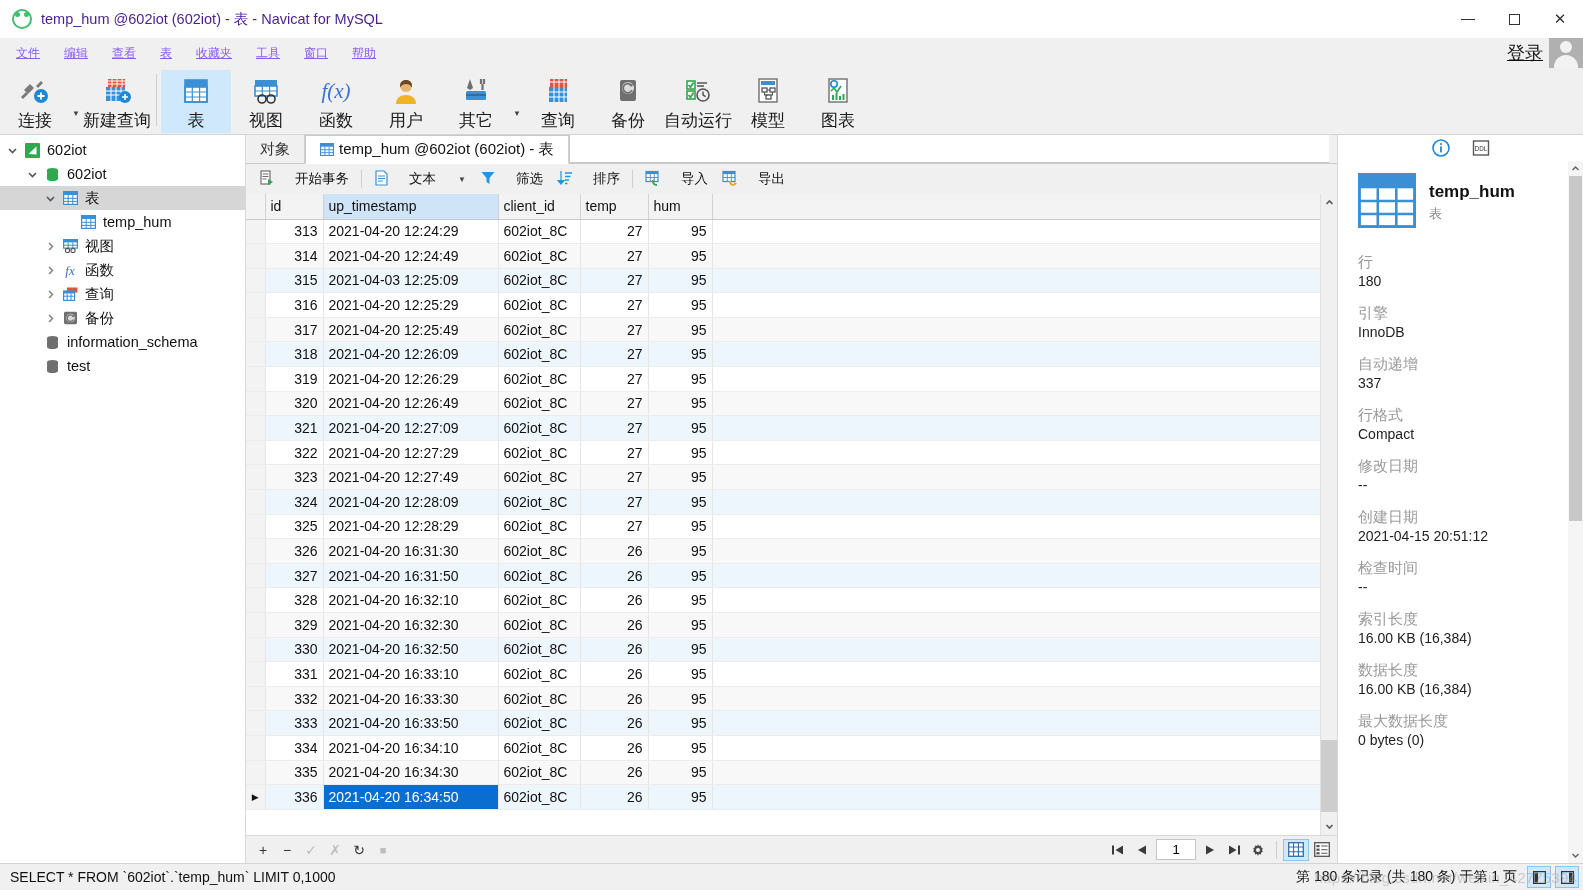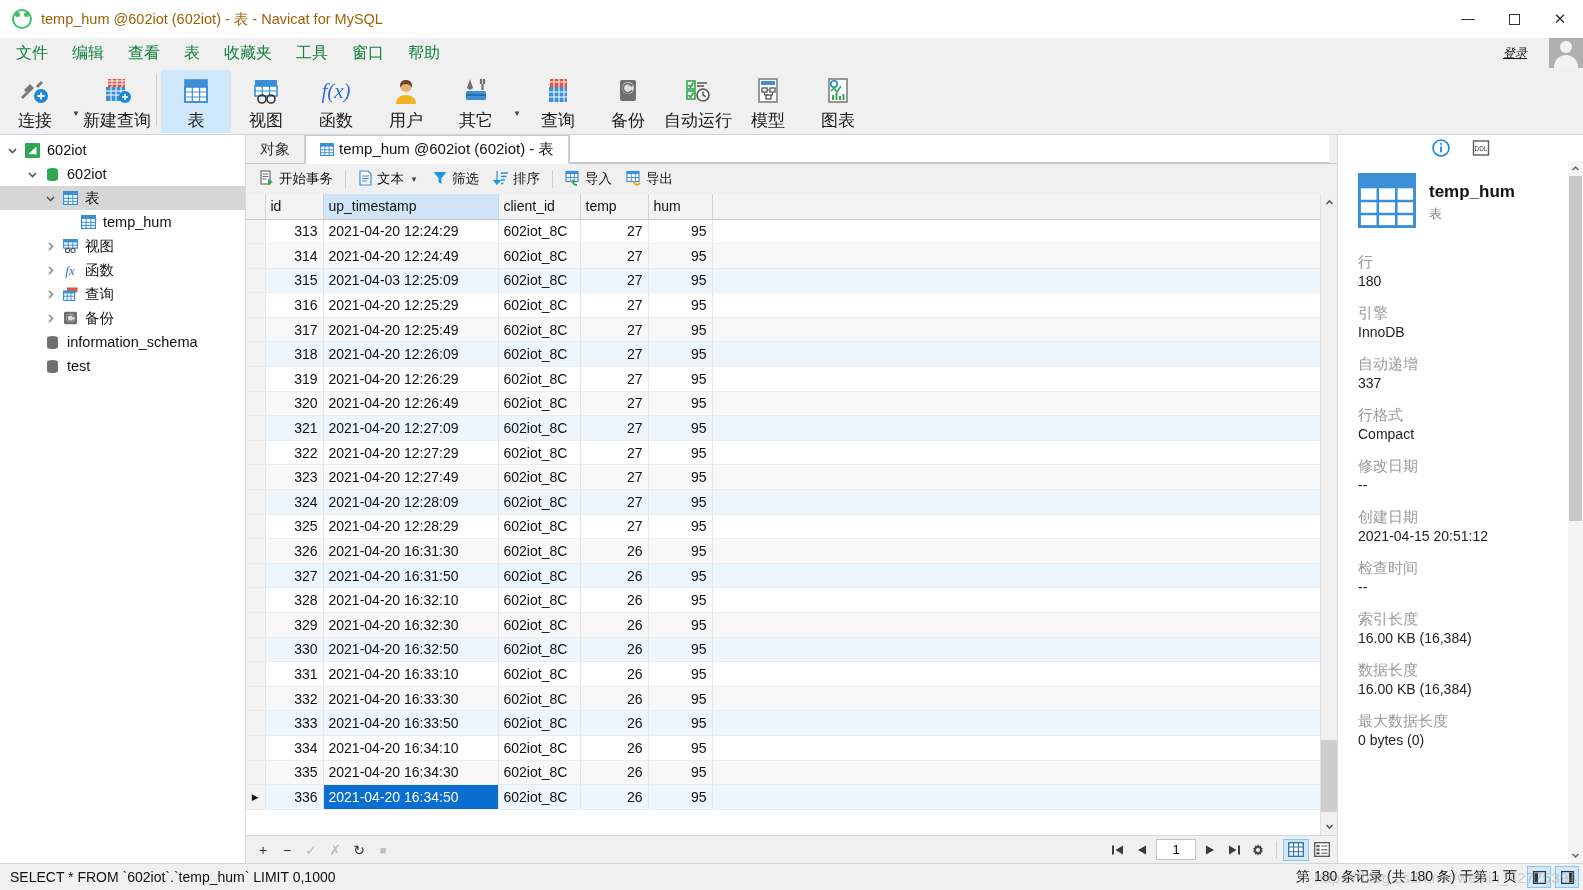--- a/index.html
+++ b/index.html
@@ -27,7 +27,7 @@
   }
   .app-logo:before { left: 1px; }
   .app-logo:after { right: 1px; }
-  .title-text { font-size: 14.5px; color: #a16207; }
+  .title-text { font-size: 14.5px; color: #4c1d95; }
   .win-btns { position: absolute; right: 0; top: 0; display: flex; height: 38px; }
   .win-btn {
     width: 46px; height: 38px; display: flex; align-items: center; justify-content: center;

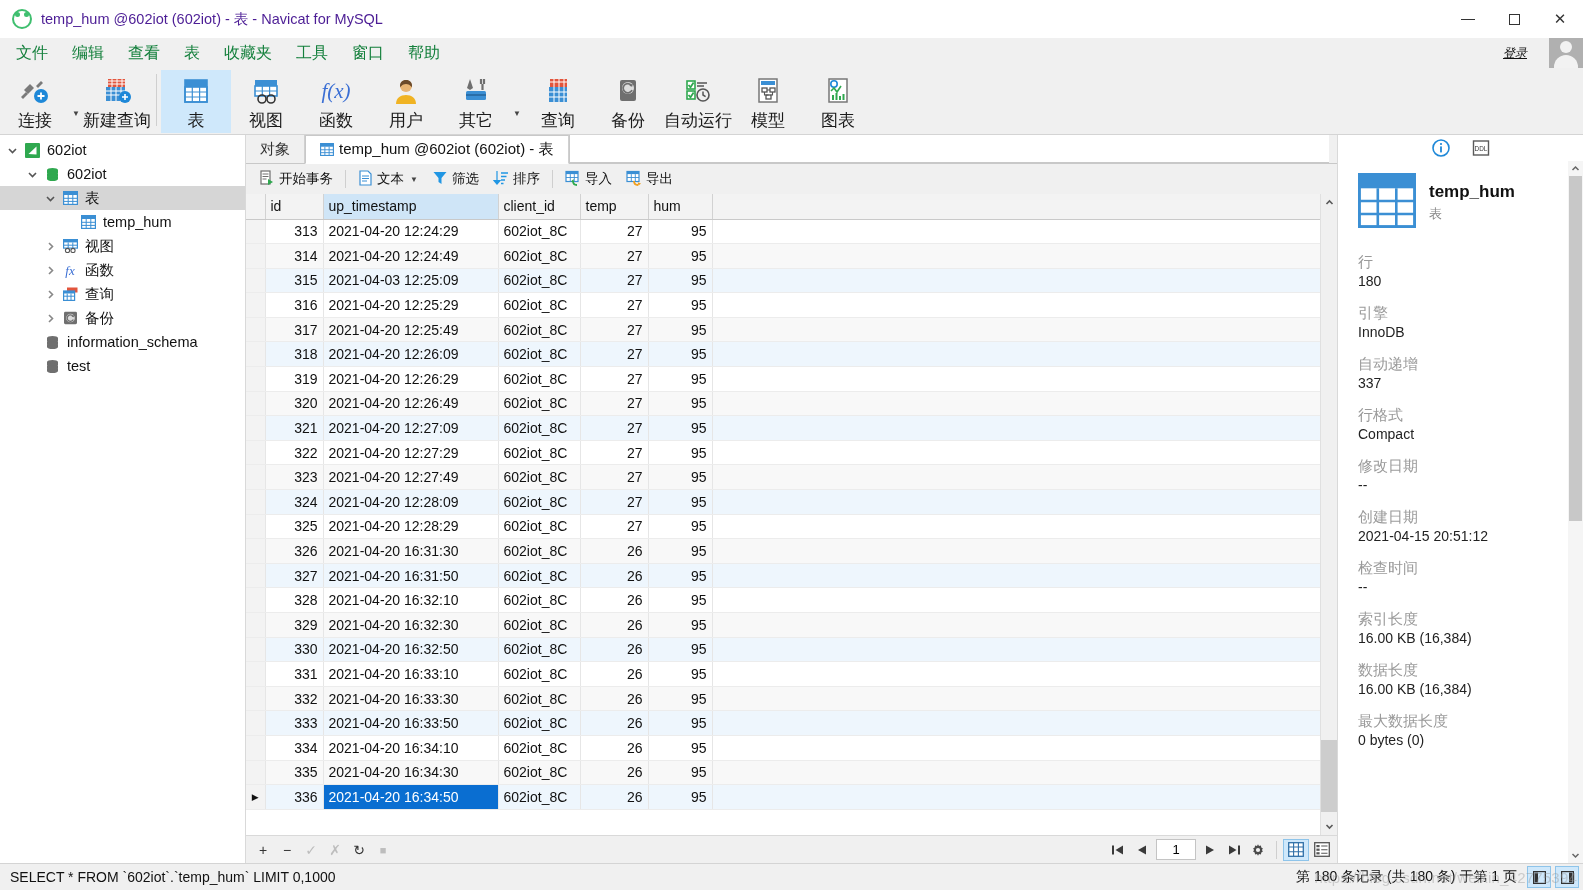--- a/index.html
+++ b/index.html
@@ -41,7 +41,7 @@
     height: 30px; flex: 0 0 30px; display: flex; align-items: center;
     background: #f0f0f0; position: relative; padding-left: 4px;
   }
-  .menu-item { padding: 4px 12px; font-size: 16px; color: #15803d; cursor: default; }
+  .menu-item { padding: 4px 12px; font-size: 12px; color: #8b5cf6; cursor: default; text-decoration: underline; }
   .login-area { position: absolute; right: 0; top: 0; height: 30px; display: flex; align-items: center; }
   .login-link { font-size: 12px; color: #111; text-decoration: underline; margin-right: 22px; font-style: italic; }
   .avatar {

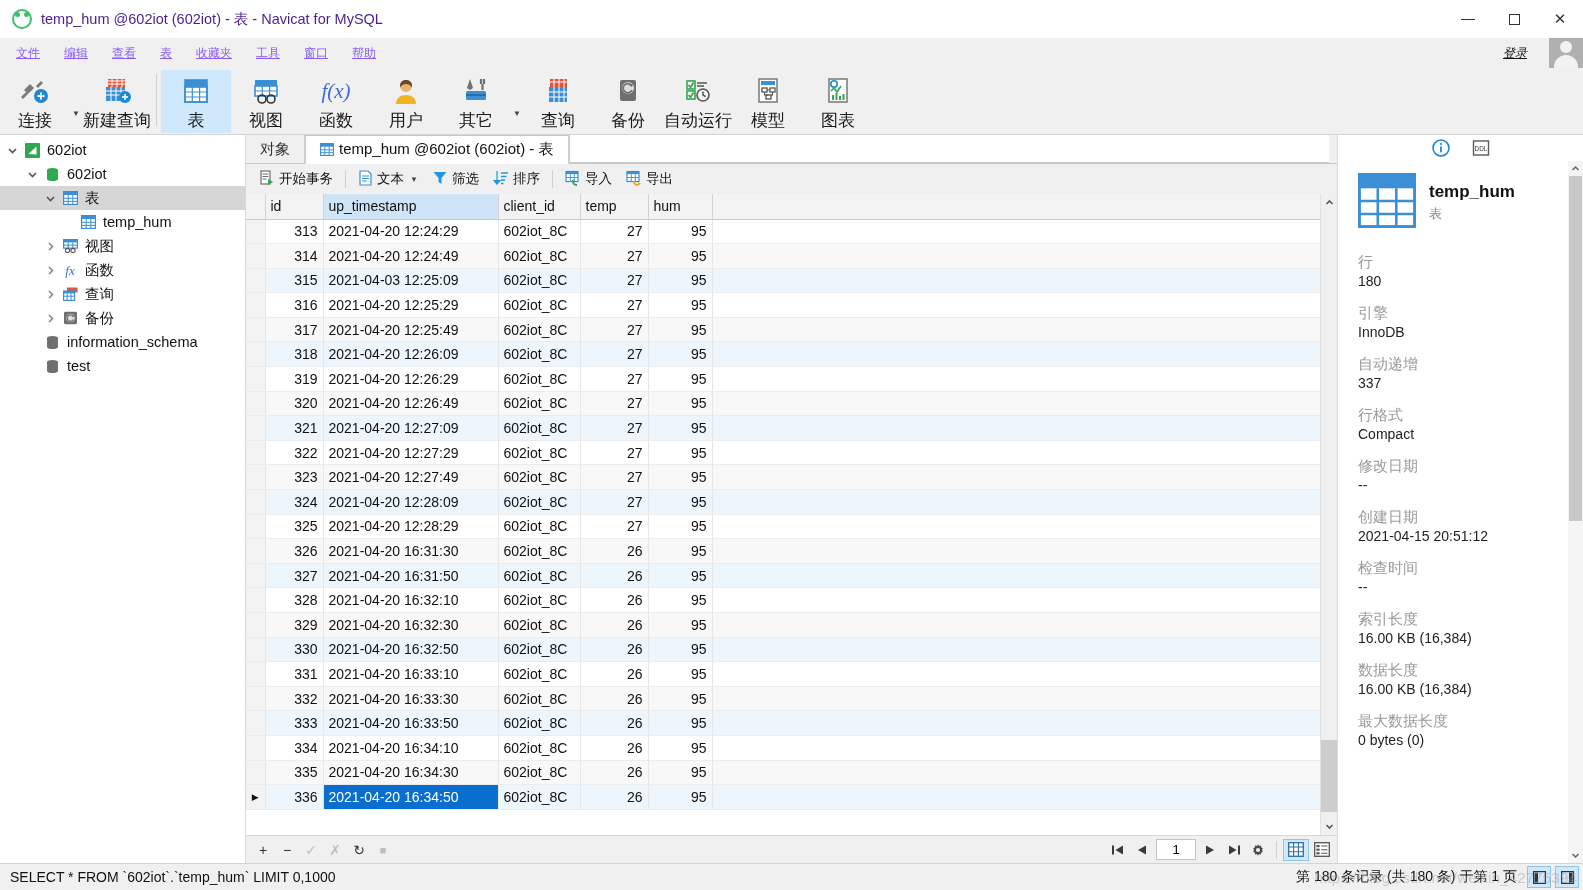--- a/index.html
+++ b/index.html
@@ -43,7 +43,7 @@
   }
   .menu-item { padding: 4px 12px; font-size: 12px; color: #8b5cf6; cursor: default; text-decoration: underline; }
   .login-area { position: absolute; right: 0; top: 0; height: 30px; display: flex; align-items: center; }
-  .login-link { font-size: 12px; color: #111; text-decoration: underline; margin-right: 22px; font-style: italic; }
+  .login-link { font-size: 18px; color: #111; text-decoration: underline; margin-right: 6px; }
   .avatar {
     width: 34px; height: 30px; background: #b0b0b0; position: relative; overflow: hidden;
   }

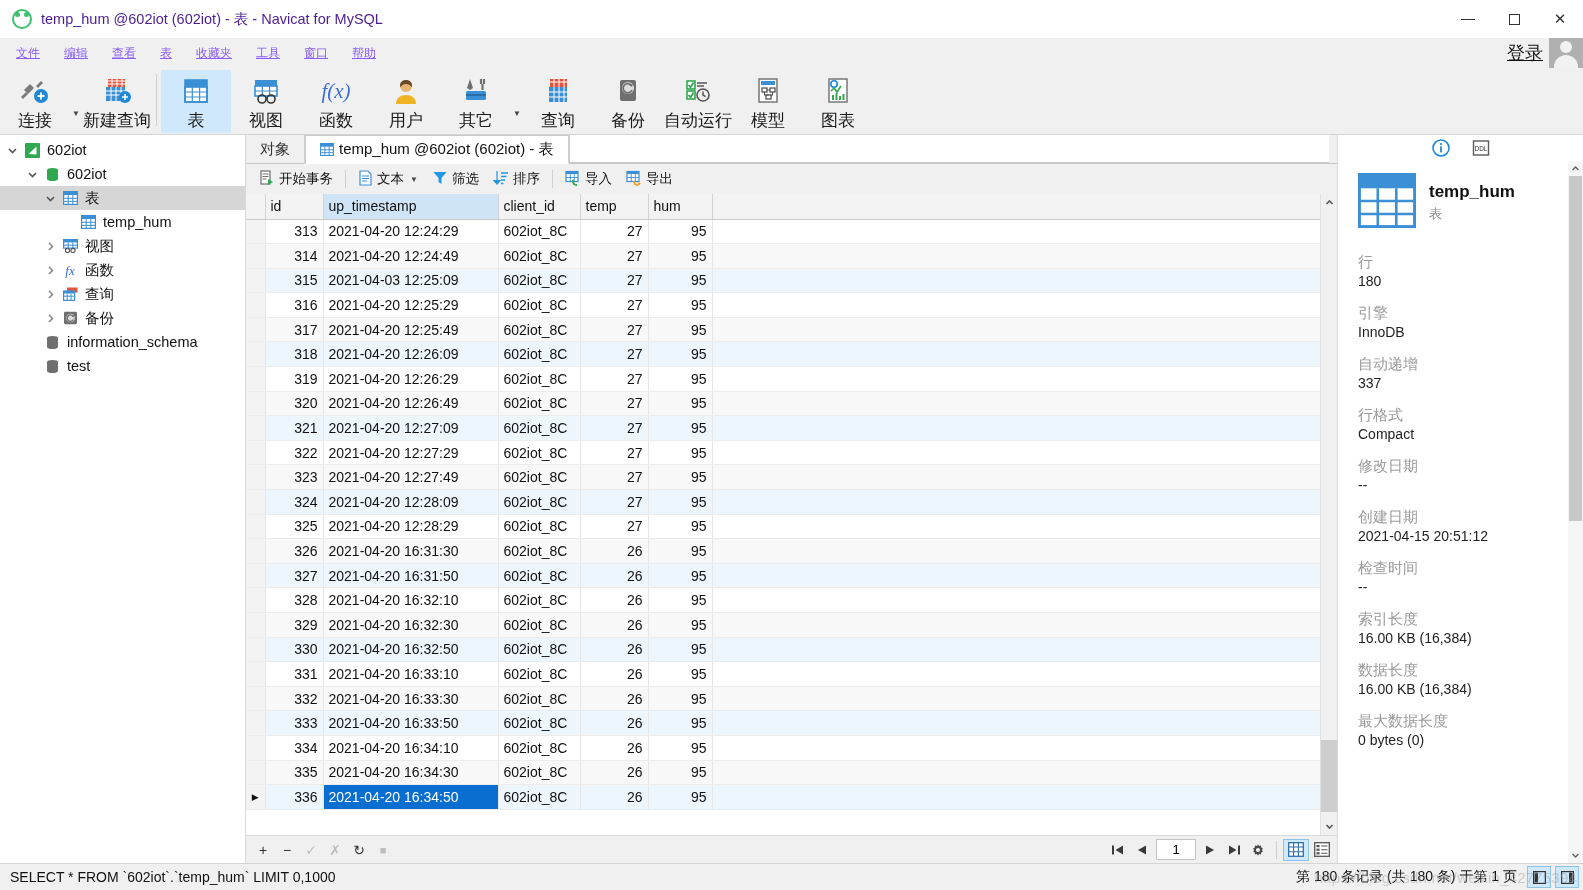--- a/index.html
+++ b/index.html
@@ -117,7 +117,7 @@
     background: #f0f0f0; padding-left: 6px; gap: 0px;
   }
   .act {
-    display: flex; align-items: center; gap: 4px; padding: 3px 7px;
+    display: flex; align-items: center; gap: 20px; padding: 3px 7px;
     font-size: 13.5px; color: #111; cursor: default;
   }
   .act-sep { width: 1px; height: 18px; background: #cfcfcf; margin: 0 5px; }

